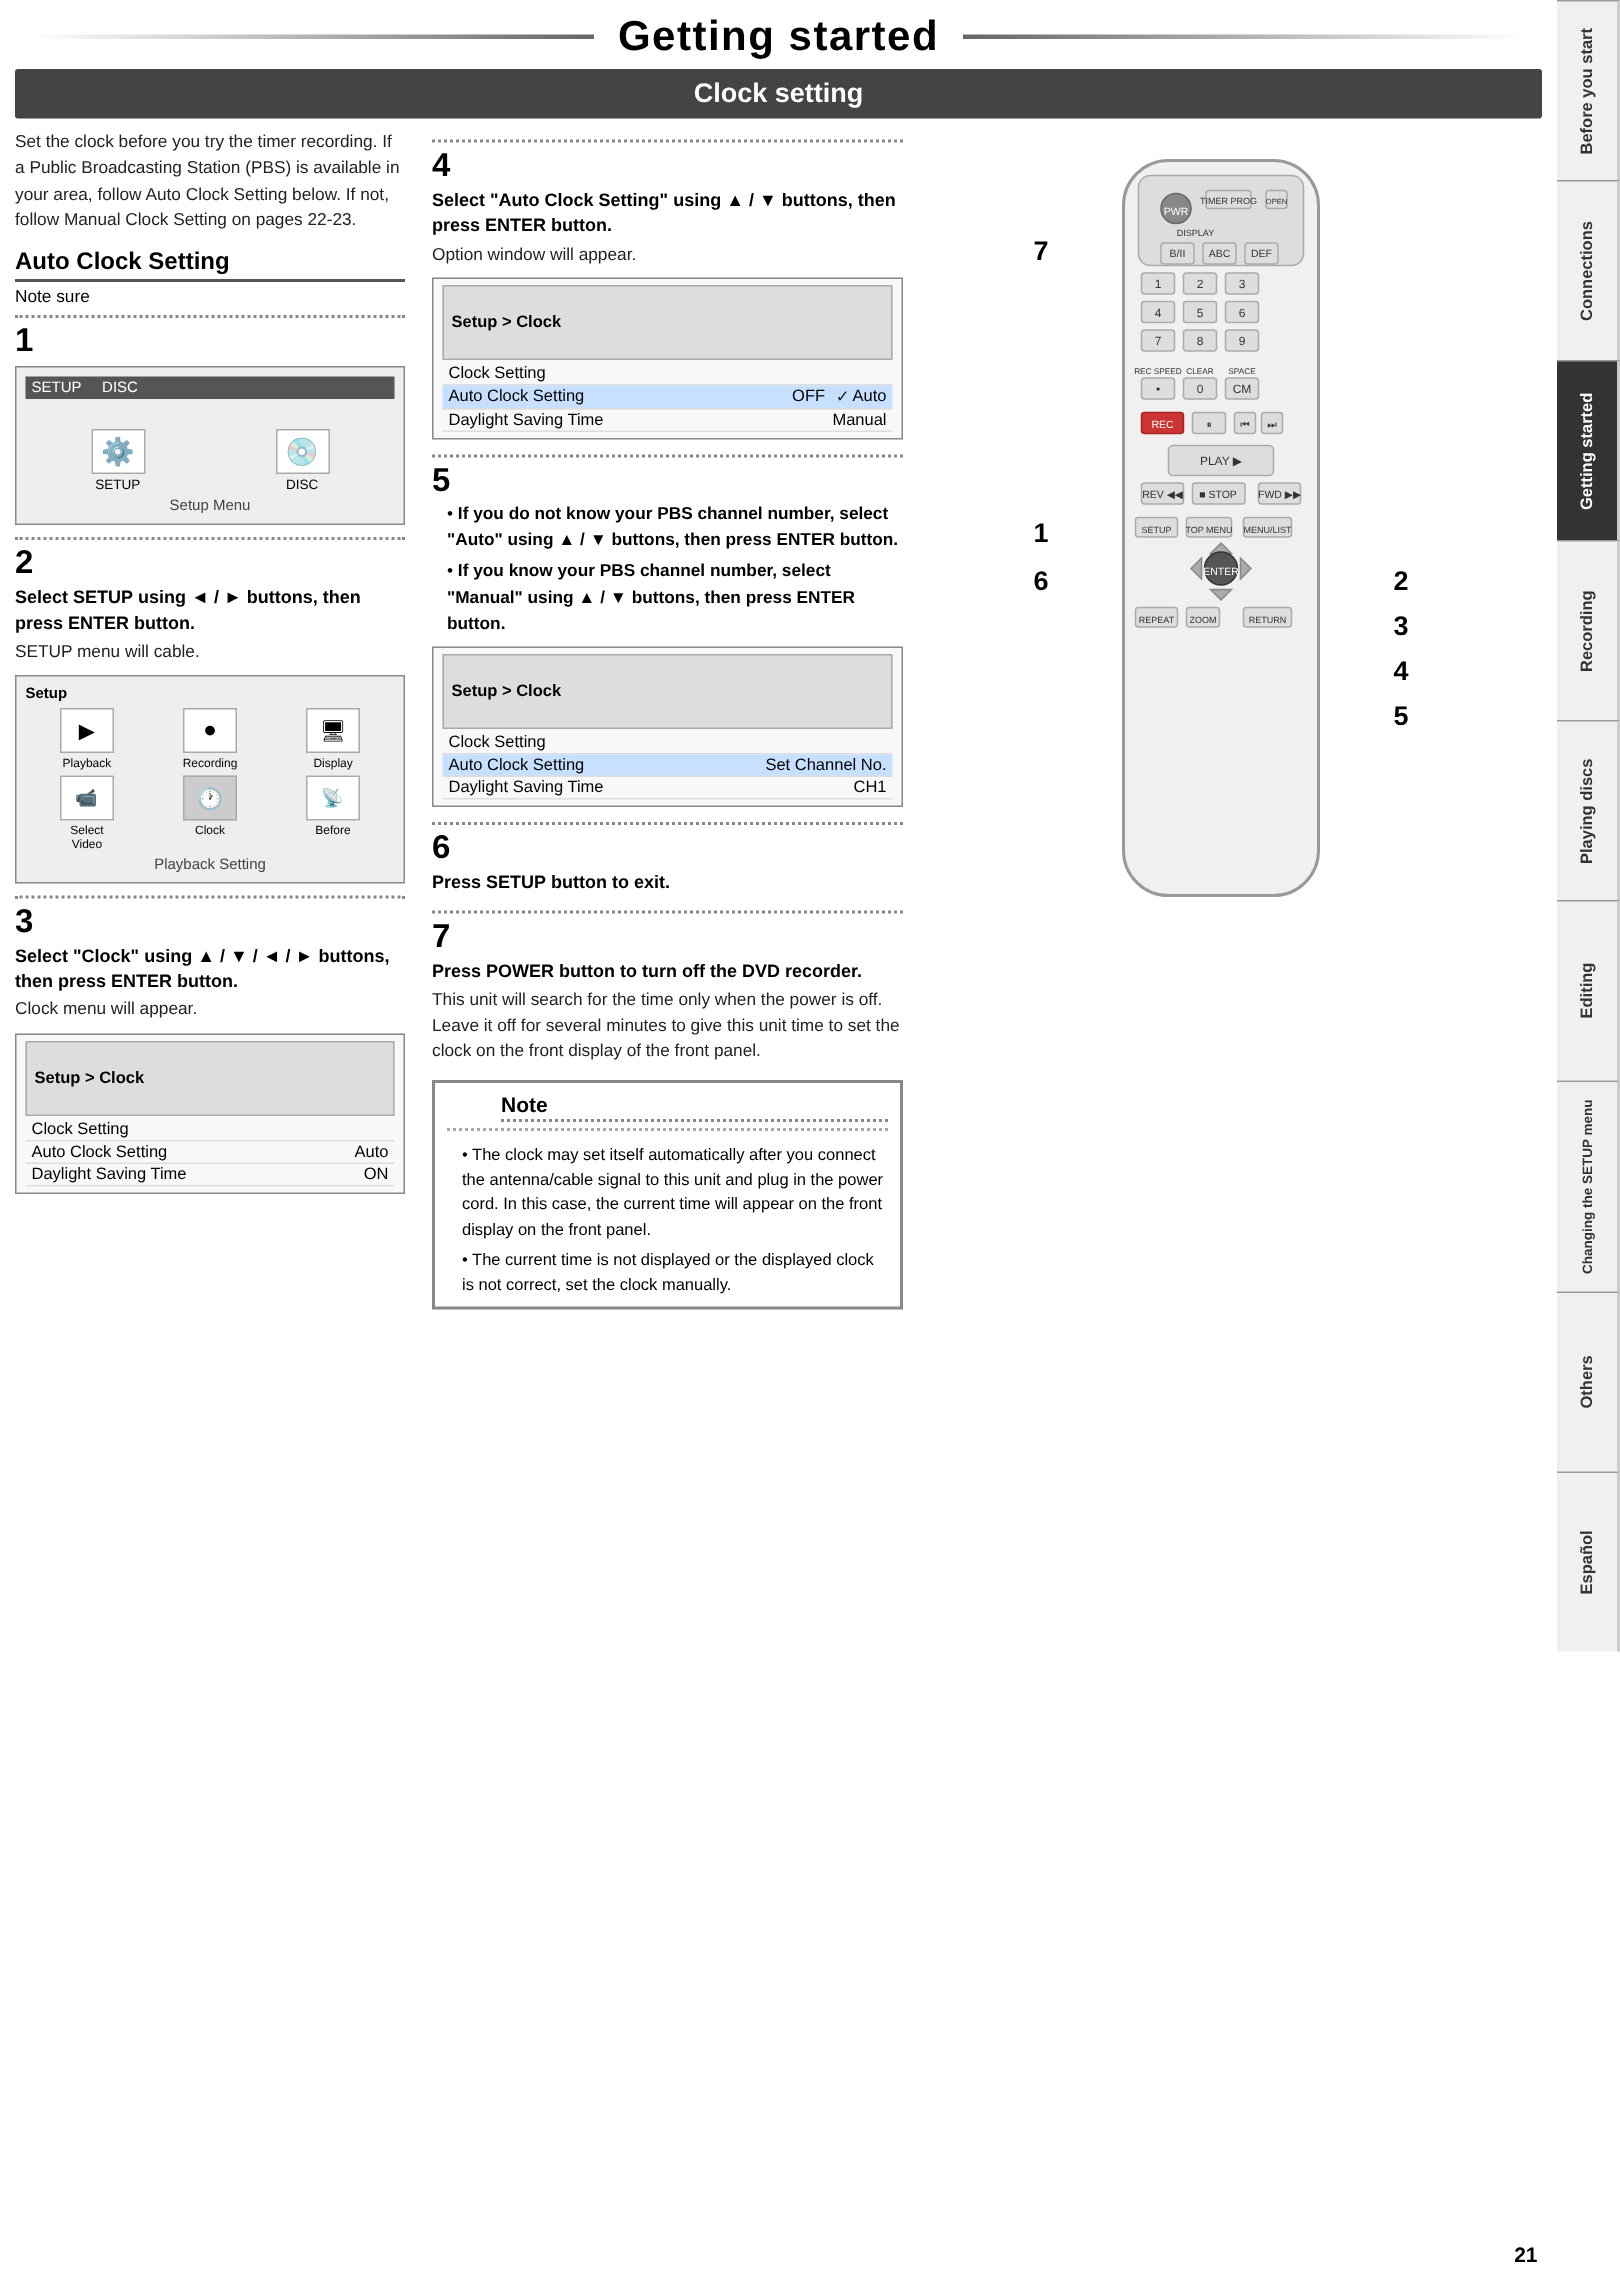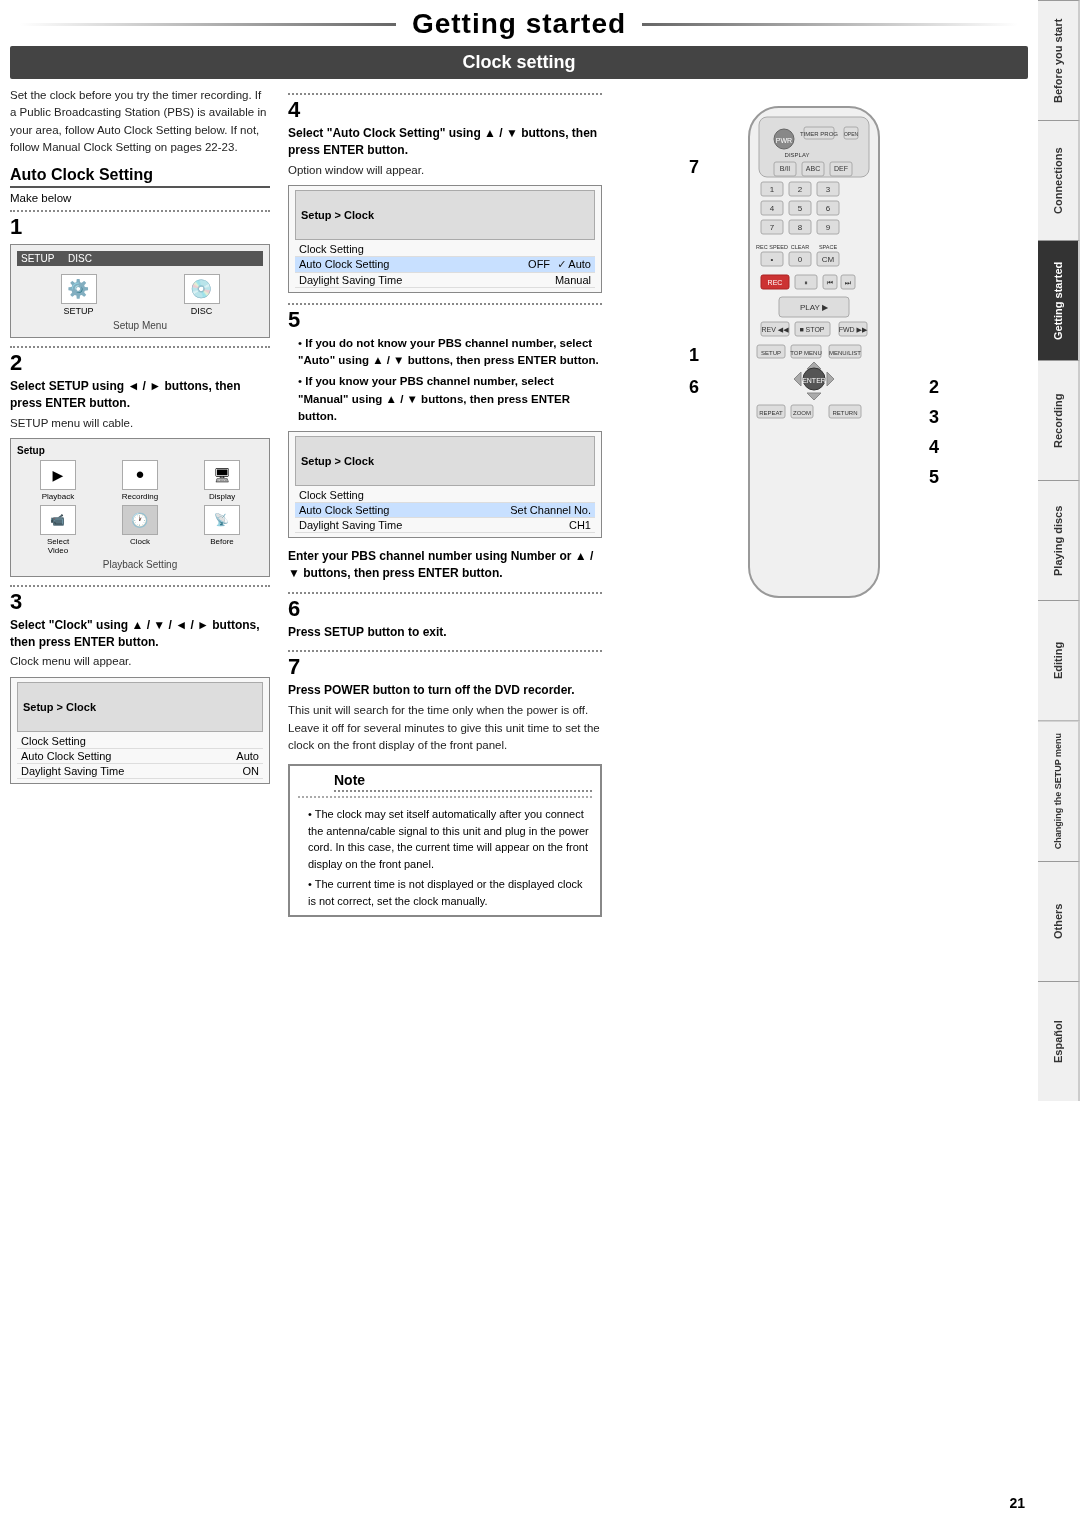--- a/index.html
+++ b/index.html
@@ -311,7 +311,7 @@
         <p class="intro-text">Set the clock before you try the timer recording. If a Public Broadcasting Station (PBS) is available in your area, follow Auto Clock Setting below. If not, follow Manual Clock Setting on pages 22-23.</p>
 
         <div class="subsection-title">Auto Clock Setting</div>
-        <div class="make-sure-label">Make below</div>
+        <div class="make-sure-label">Note sure</div>
 
         <div class="step-block">
           <div class="step-divider">

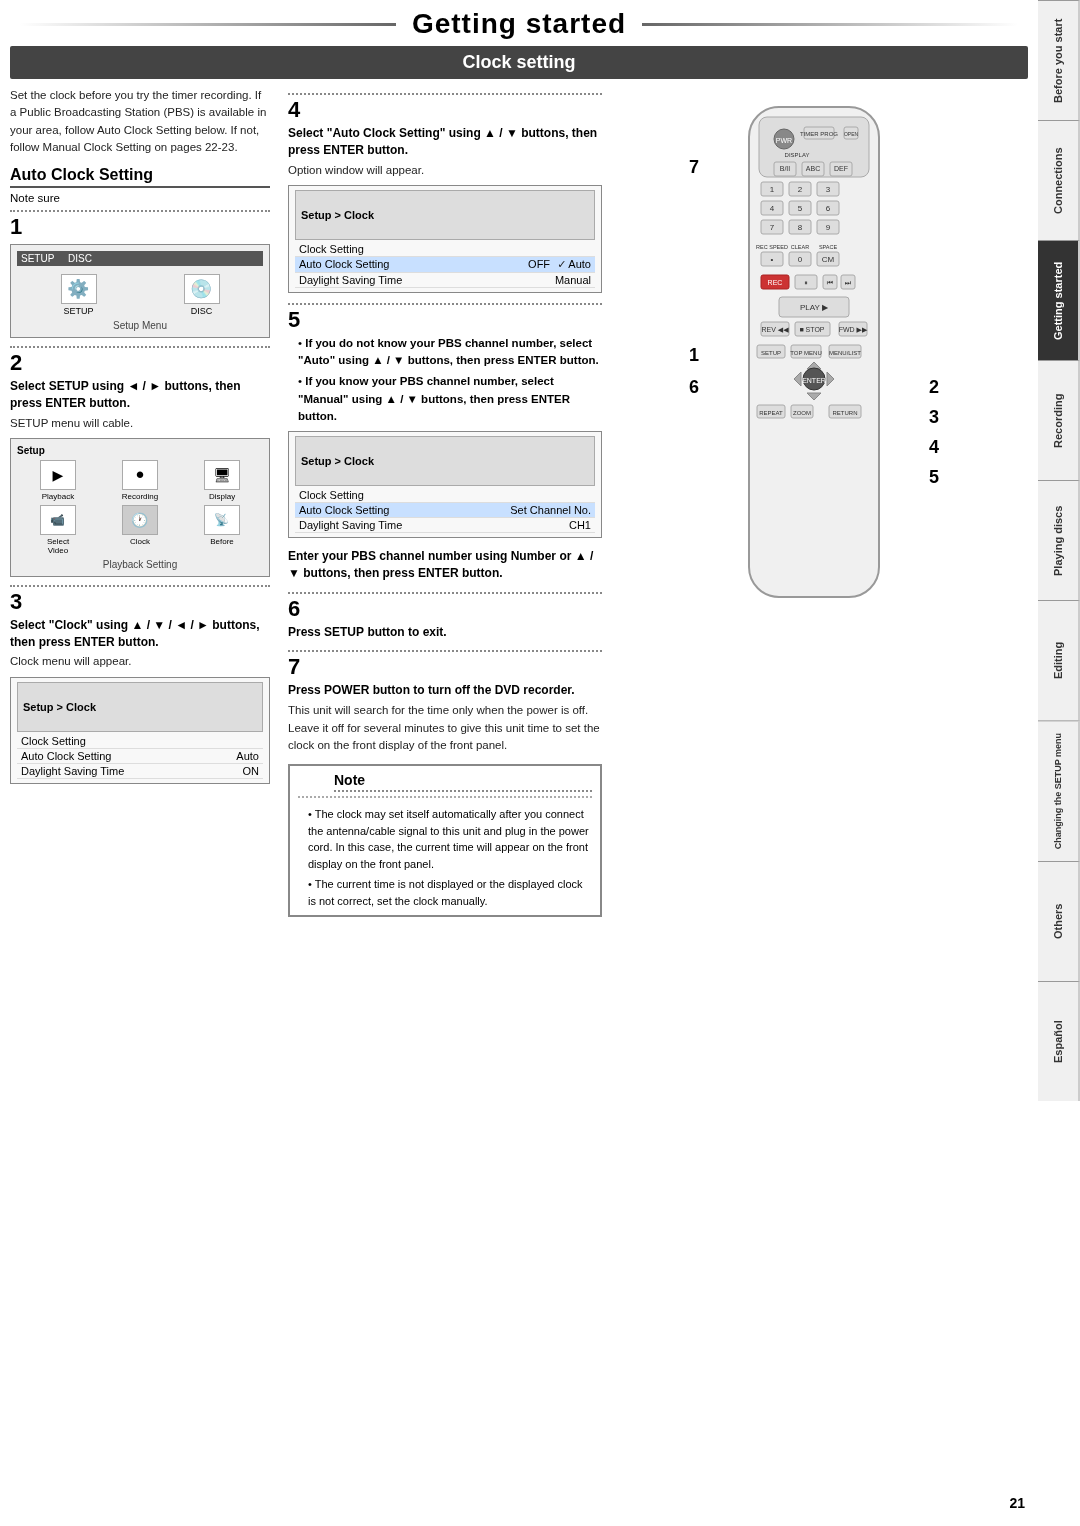--- a/index.html
+++ b/index.html
@@ -319,7 +319,7 @@
           </div>
 
           <div class="setup-menu-box">
-            <div style="background:#555;color:#fff;font-size:10px;padding:2px 4px;margin-bottom:8px;">SETUP &nbsp;&nbsp;&nbsp; DISC</div>
+            <div style="background:#555;color:#fff;font-size:10px;padding:2px 4px;margin-bottom:20px;">SETUP &nbsp;&nbsp;&nbsp; DISC</div>
             <div class="setup-menu-icons">
               <div class="setup-icon-group">
                 <div class="icon-box">⚙️</div>

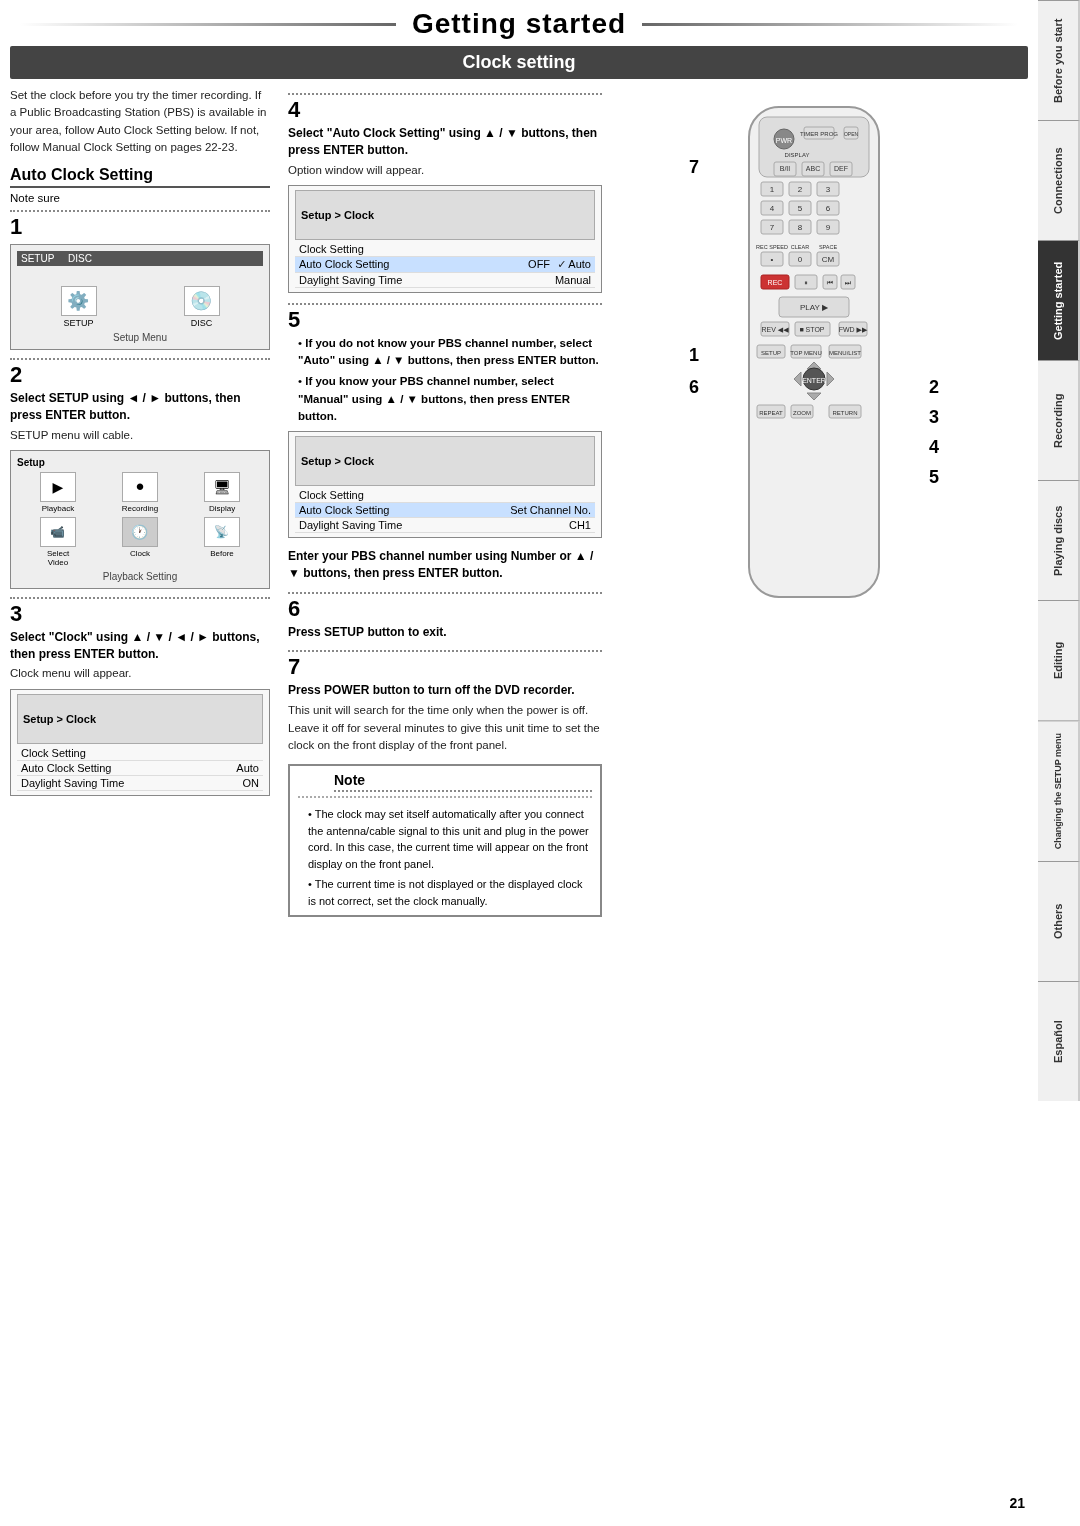--- a/index.html
+++ b/index.html
@@ -460,9 +460,6 @@
           </div>
         </div>
 
-        <div class="step-block-mid">
-          <div class="step-heading" style="font-size:12px;font-weight:bold;margin-top:4px;">Enter your PBS channel number using Number or <strong>▲ / ▼</strong> buttons, then press <strong>ENTER button.</strong></div>
-        </div>
 
         <div class="step-block-mid">
           <div class="step-divider">

